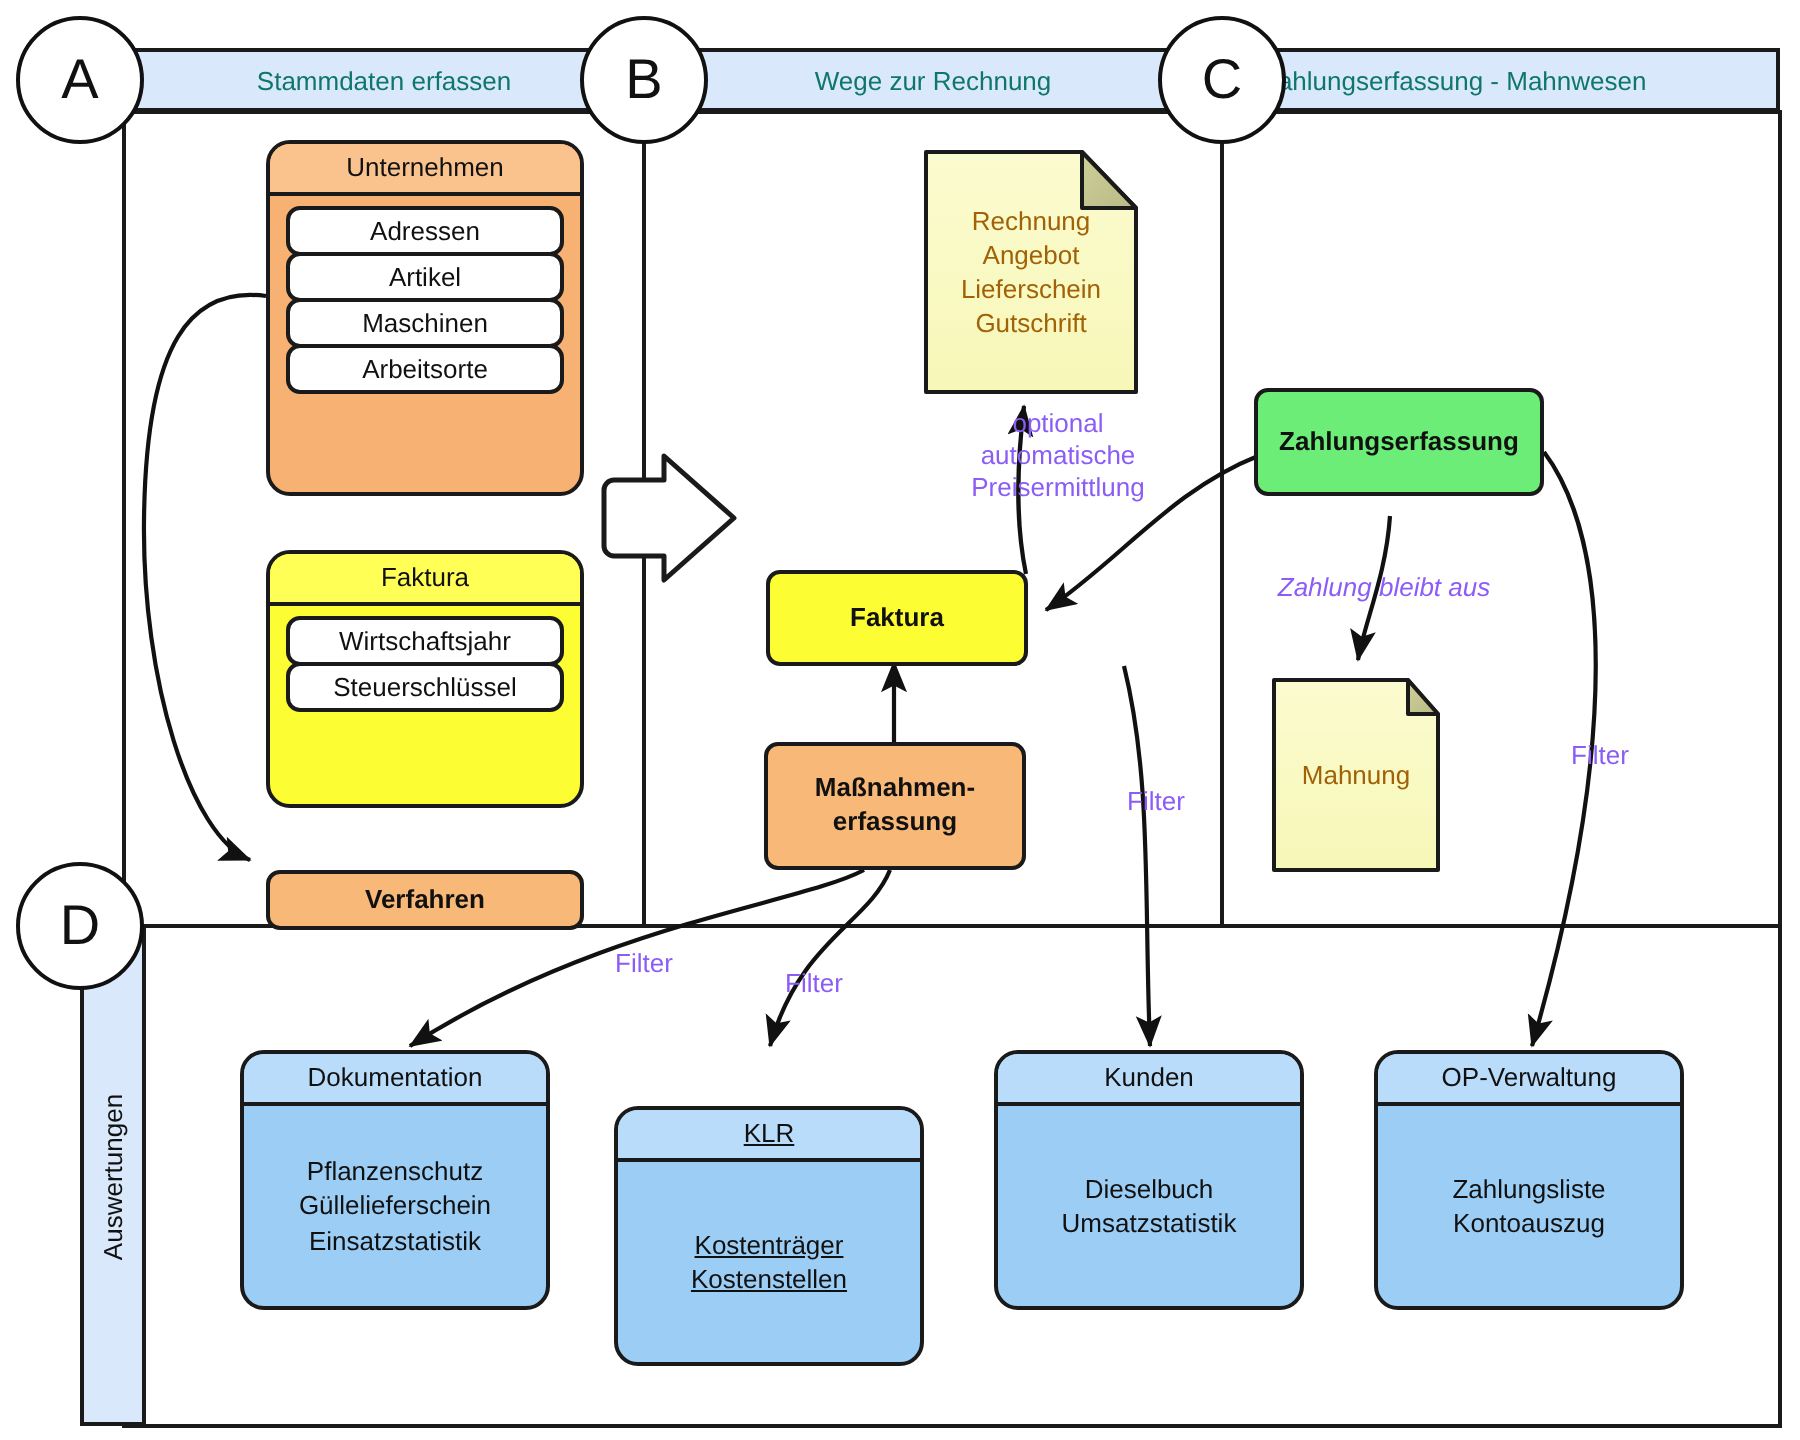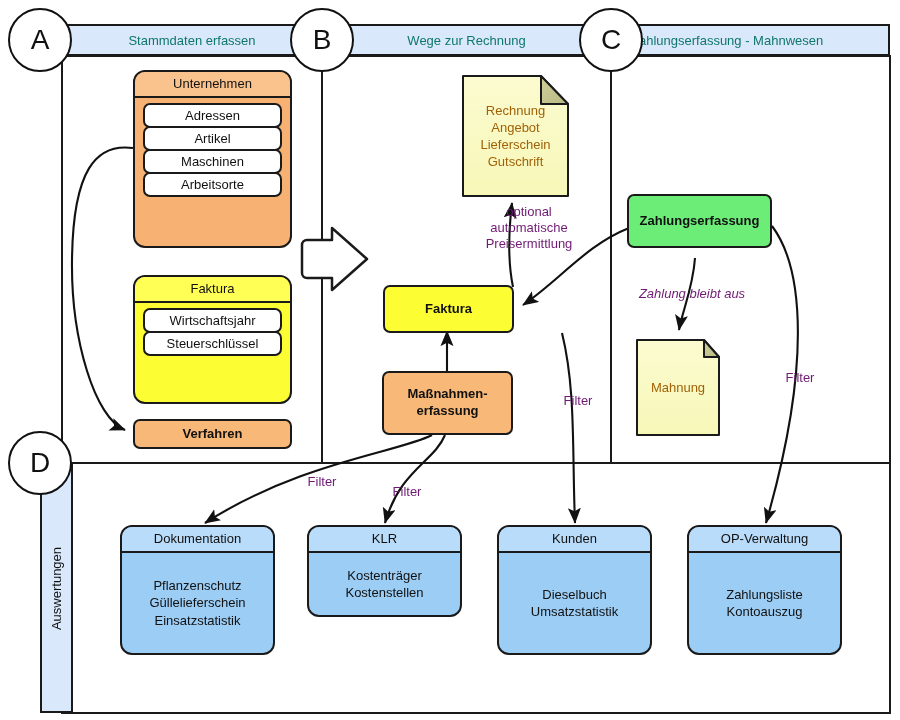--- a/index.html
+++ b/index.html
@@ -170,7 +170,7 @@
   .edge-label {
     position: absolute;
     font-size: 13px;
-    color: #701a75;
+    color: #8b5cf6;
     line-height: 1.22;
     text-align: center;
     white-space: pre-line;

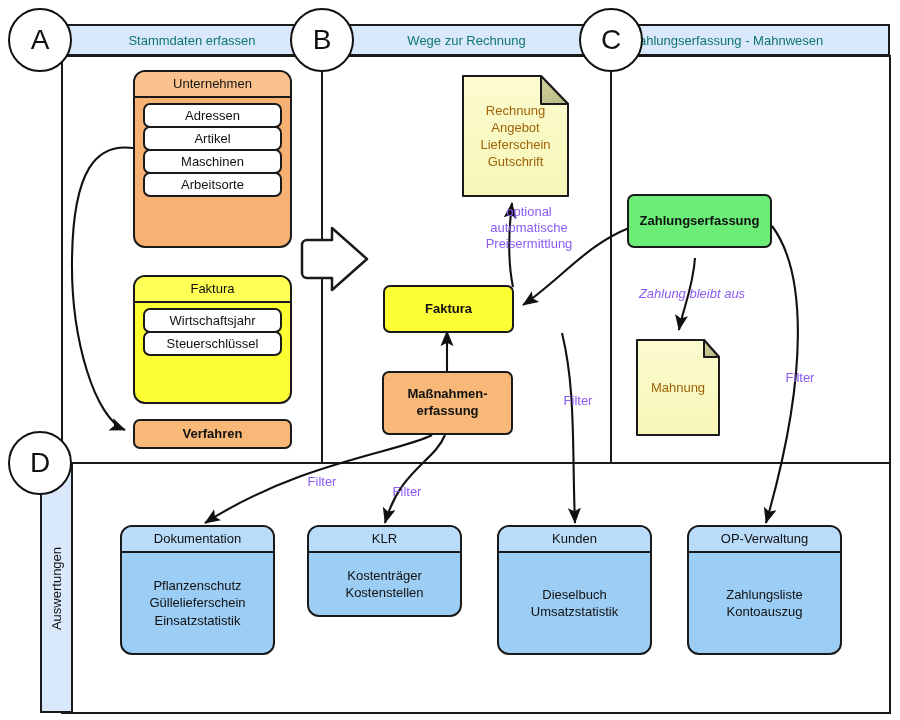--- a/index.html
+++ b/index.html
@@ -281,7 +281,7 @@
     </div>
   </div>
 
-  <div class="plain-box box-orange" style="left:133px; top:419px; width:159px; height:30px;">
+  <div class="plain-box box-orange" style="left:133px; top:435px; width:159px; height:30px;">
     <span>Verfahren</span>
   </div>
 

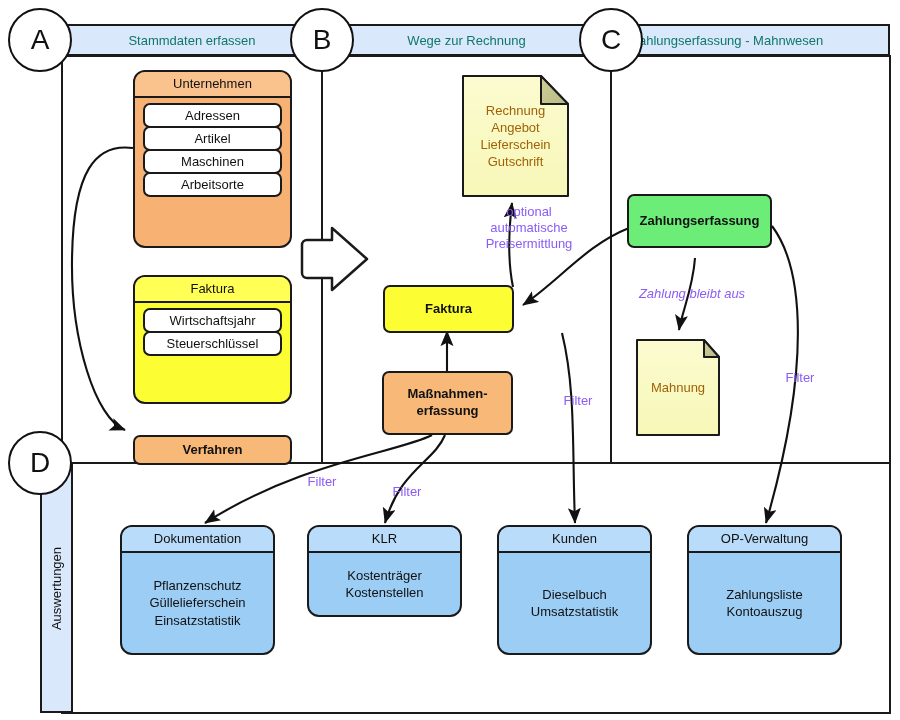--- a/index.html
+++ b/index.html
@@ -316,7 +316,7 @@
 Einsatzstatistik</div>
   </div>
 
-  <div class="node blue-group" style="left:307px; top:525px; width:155px; height:92px;">
+  <div class="node blue-group" style="left:307px; top:553px; width:155px; height:130px;text-decoration:underline;">
     <div class="node-title">KLR</div>
     <div class="group-body">Kostenträger
 Kostenstellen</div>

